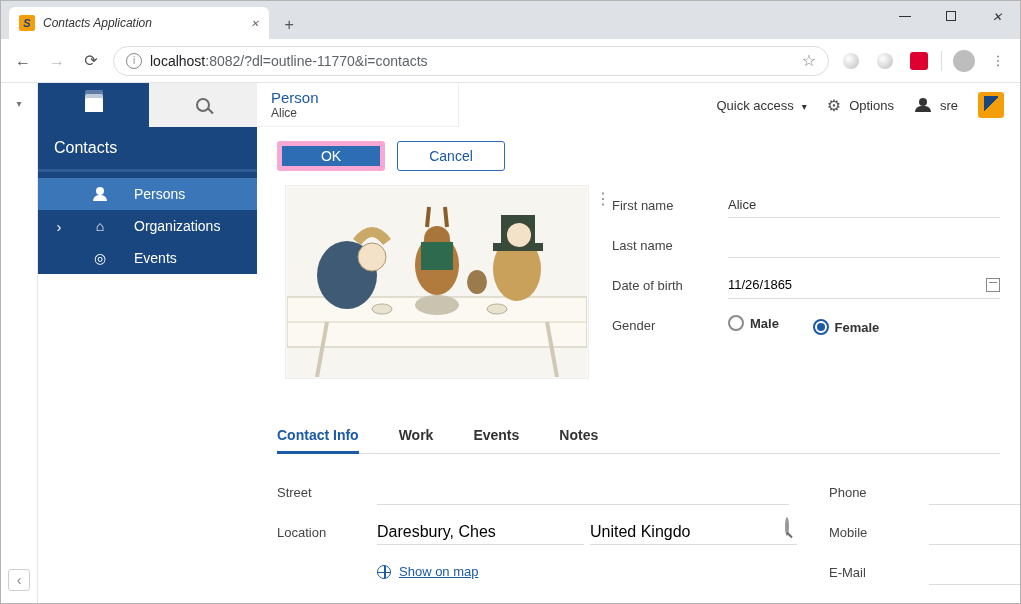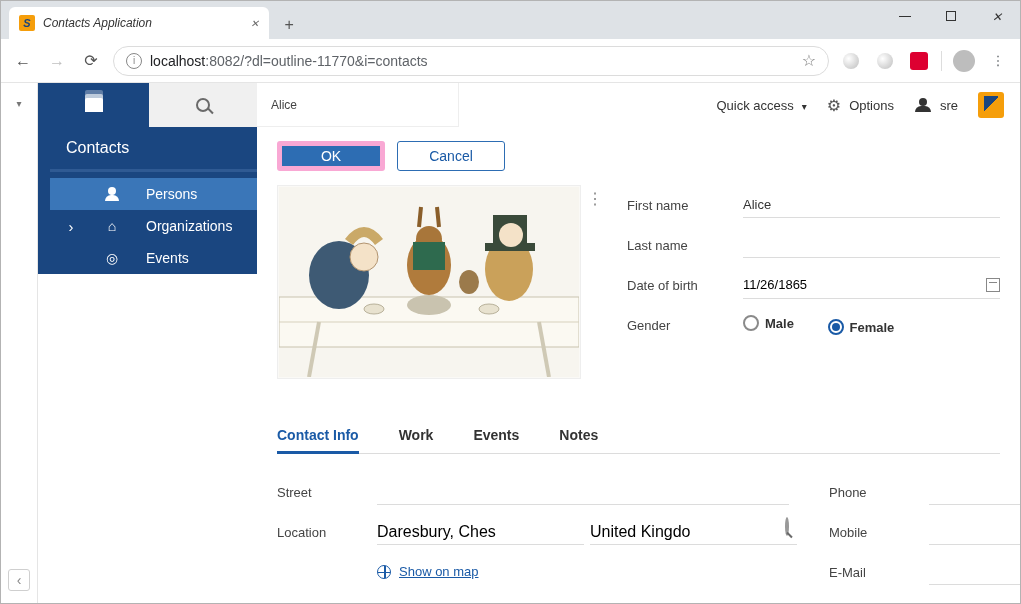--- a/index.html
+++ b/index.html
@@ -219,6 +219,7 @@
     <div class="content">
       <div class="hdr">
         <div class="hdr-left">
+          <div class="type">Person</div>
           <div class="name">Alice</div>
         </div>
         <div class="hdr-spacer"></div>

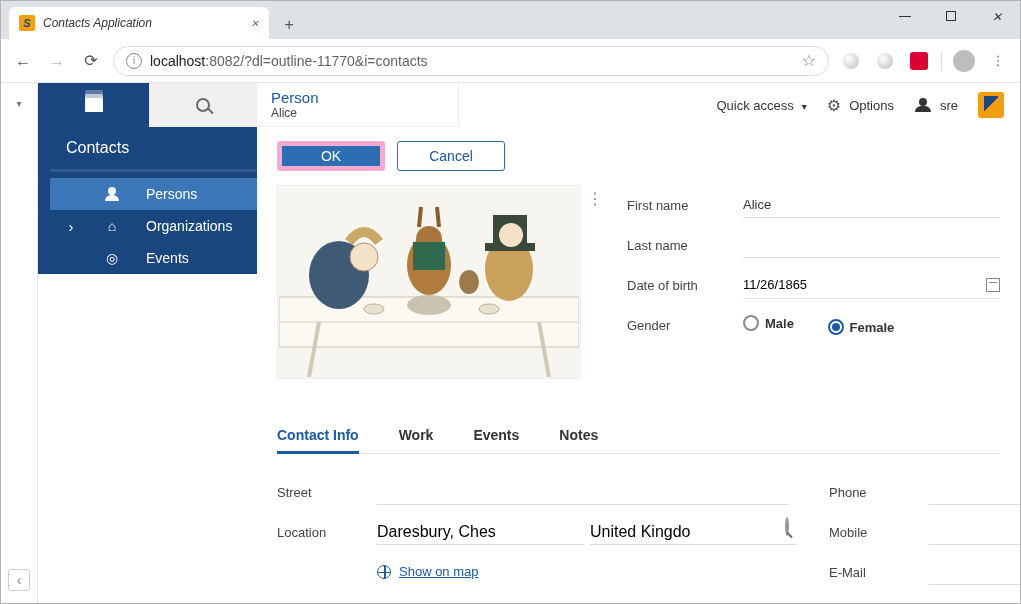--- a/index.html
+++ b/index.html
@@ -36,7 +36,7 @@
   .navblock { display:flex; flex-direction:column; }
   .tc-contacts { width:111px; background:#1a4680; color:#fff; }
   .tc-search { width:108px; background:#f0f0f0; color:#6a6a6a; }
-  .side { width:219px; background:#1a4680; color:#fff; display:flex; flex-direction:column;padding-left:12px; }
+  .side { width:219px; background:#1a4680; color:#fff; display:flex; flex-direction:column; }
   .side-title { height:44px; display:flex; align-items:center; padding:0 16px; font-size:16px; border-bottom:2px solid #2f5a93; }
   .side-sep { height:1px; background:#2f5a93; margin:0 0 6px 0; }
   .side-item { height:32px; display:flex; align-items:center; padding:0 14px; gap:26px; font-size:14px; cursor:pointer; }

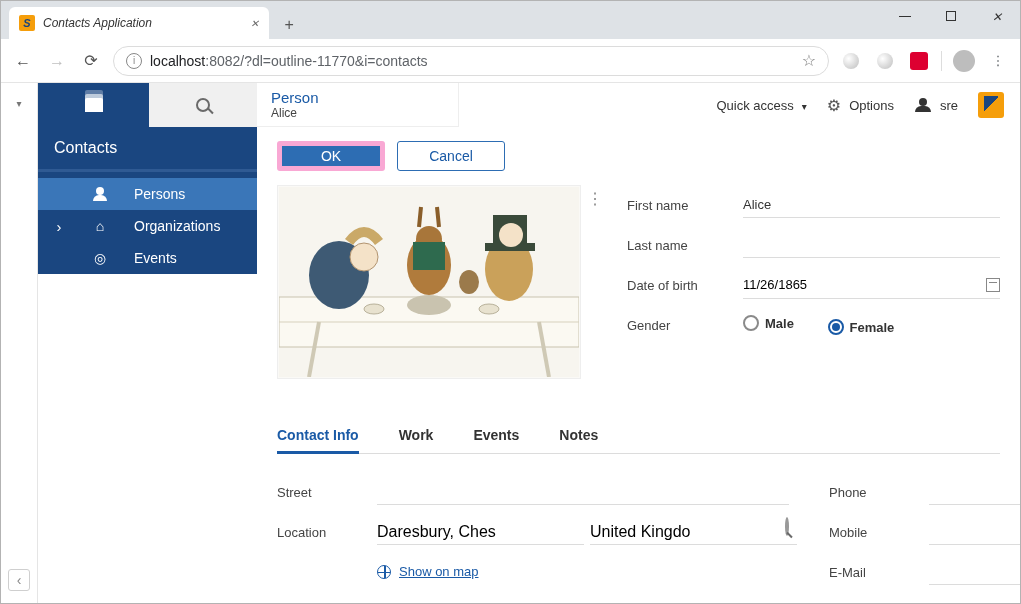--- a/index.html
+++ b/index.html
@@ -60,7 +60,7 @@
   .btn.primary { background:#2d6db3; color:#fff; border:5px solid #f9a8d4; font-weight:400; }
   .btn.secondary { background:#fff; color:#1a5aa6; border:1px solid #2d6db3; }
 
-  .toprow { display:flex; gap:46px; margin-bottom:40px; }
+  .toprow { display:flex; gap:23px; margin-bottom:40px;margin-left:8px; }
   .picwrap { width:304px; height:194px; position:relative; }
   .pic { width:100%; height:100%; border:1px solid #eee; background:#faf9f6; display:flex; align-items:center; justify-content:center; }
   .pickebab { position:absolute; right:-22px; top:4px; color:#8a8a8a; cursor:pointer; font-size:16px; }

